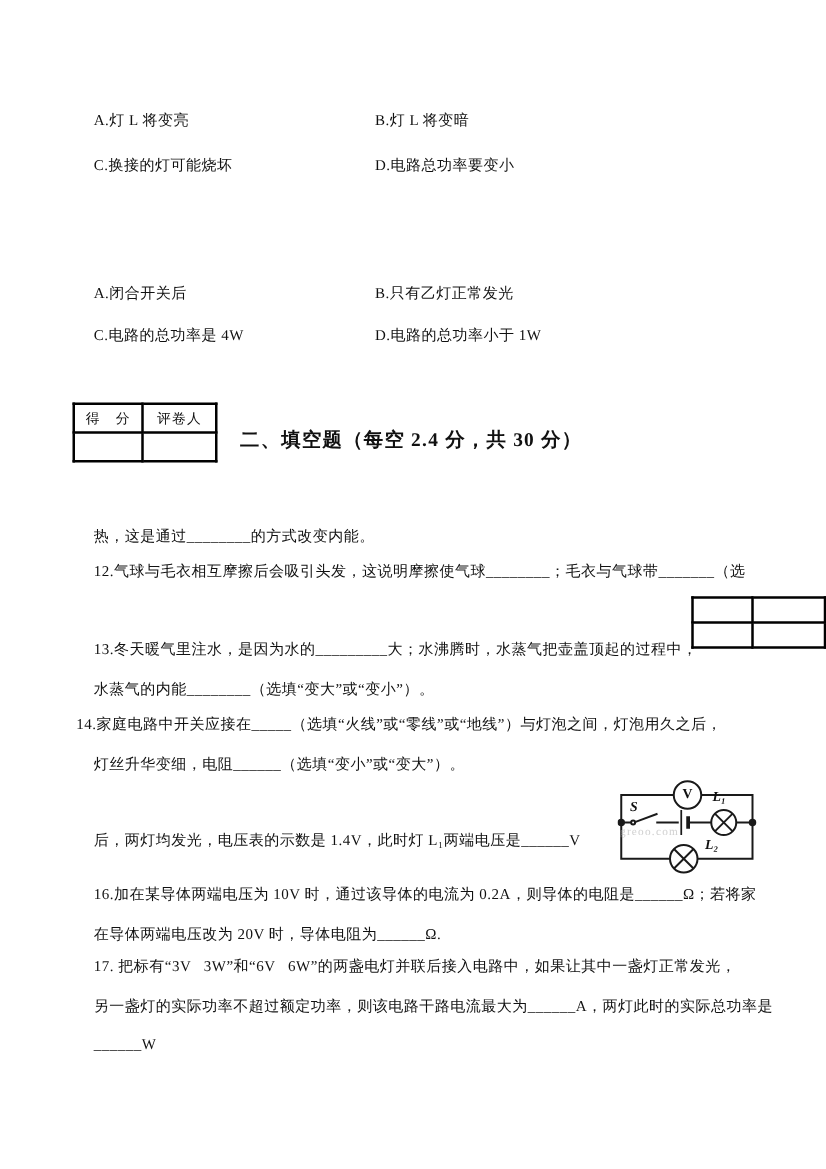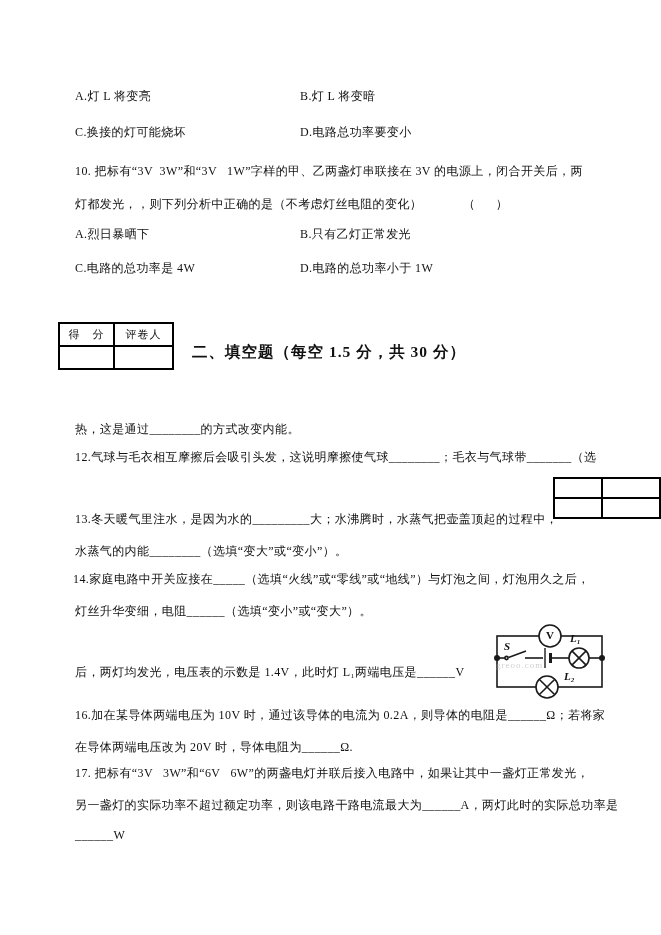--- a/index.html
+++ b/index.html
@@ -80,7 +80,6 @@
   <div class="line" style="left:75px;top:124px">C.换接的灯可能烧坏</div>
   <div class="line" style="left:300px;top:124px">D.电路总功率要变小</div>
 
-  <div class="line" style="left:75px;top:163px">10. 把标有“3V  3W”和“3V   1W”字样的甲、乙两盏灯串联接在 3V 的电源上，闭合开关后，两</div>
   <div class="line" style="left:75px;top:196px">灯都发光，，则下列分析中正确的是（不考虑灯丝电阻的变化）            （      ）</div>
   <div class="line" style="left:75px;top:226px">A.烈日暴晒下</div>
   <div class="line" style="left:300px;top:226px">B.只有乙灯正常发光</div>

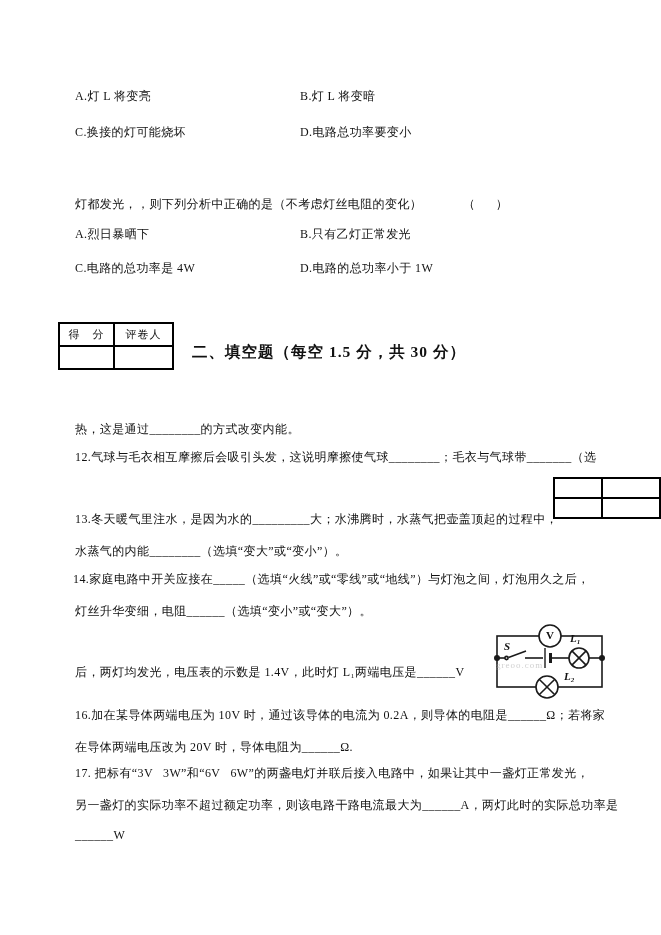--- a/index.html
+++ b/index.html
@@ -80,7 +80,6 @@
   <div class="line" style="left:75px;top:124px">C.换接的灯可能烧坏</div>
   <div class="line" style="left:300px;top:124px">D.电路总功率要变小</div>
 
-  <div class="line" style="left:75px;top:196px">灯都发光，，则下列分析中正确的是（不考虑灯丝电阻的变化）            （      ）</div>
   <div class="line" style="left:75px;top:226px">A.烈日暴晒下</div>
   <div class="line" style="left:300px;top:226px">B.只有乙灯正常发光</div>
   <div class="line" style="left:75px;top:260px">C.电路的总功率是 4W</div>

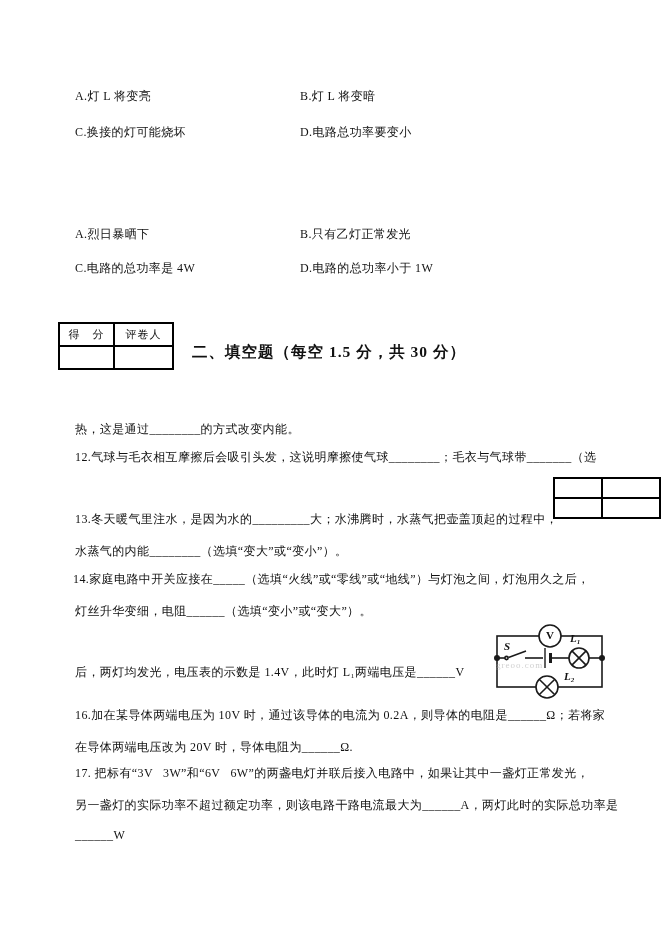--- a/index.html
+++ b/index.html
@@ -80,7 +80,7 @@
   <div class="line" style="left:75px;top:124px">C.换接的灯可能烧坏</div>
   <div class="line" style="left:300px;top:124px">D.电路总功率要变小</div>
 
-  <div class="line" style="left:75px;top:226px">A.烈日暴晒下</div>
+  <div class="line" style="left:75px;top:226px">A.闭合开关后</div>
   <div class="line" style="left:300px;top:226px">B.只有乙灯正常发光</div>
   <div class="line" style="left:75px;top:260px">C.电路的总功率是 4W</div>
   <div class="line" style="left:300px;top:260px">D.电路的总功率小于 1W</div>

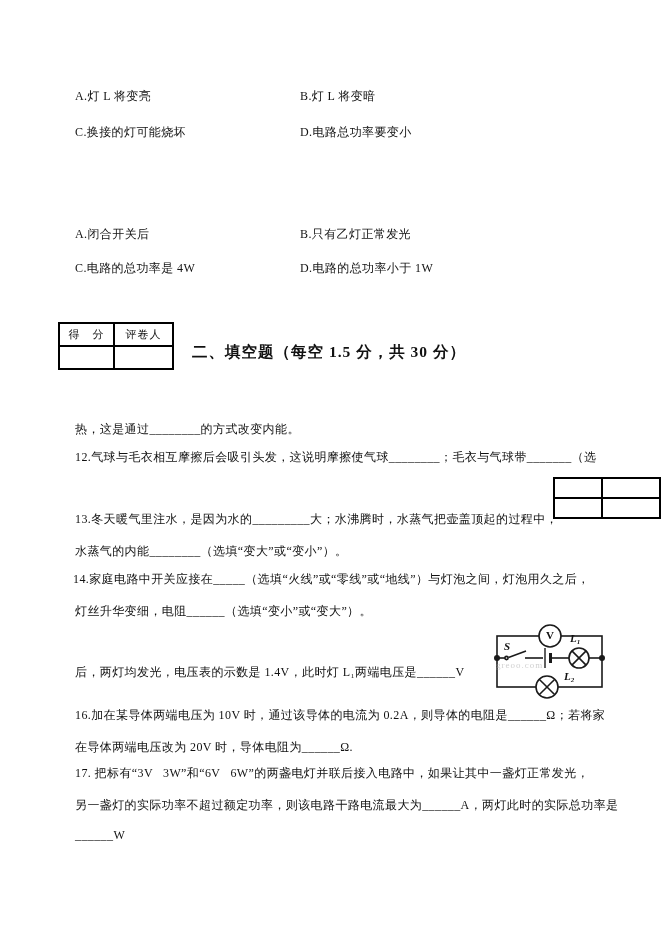--- a/index.html
+++ b/index.html
@@ -98,7 +98,7 @@
   </tbody>
     </table>
 
-  <div class="section-title" style="left:192px;top:342px">二、填空题（每空 1.5 分，共 30 分）</div>
+  <div class="section-title" style="left:192px;top:342px">二、填空题（每空 2.4 分，共 30 分）</div>
 
   <div class="line" style="left:75px;top:421px">热，这是通过________的方式改变内能。</div>
 

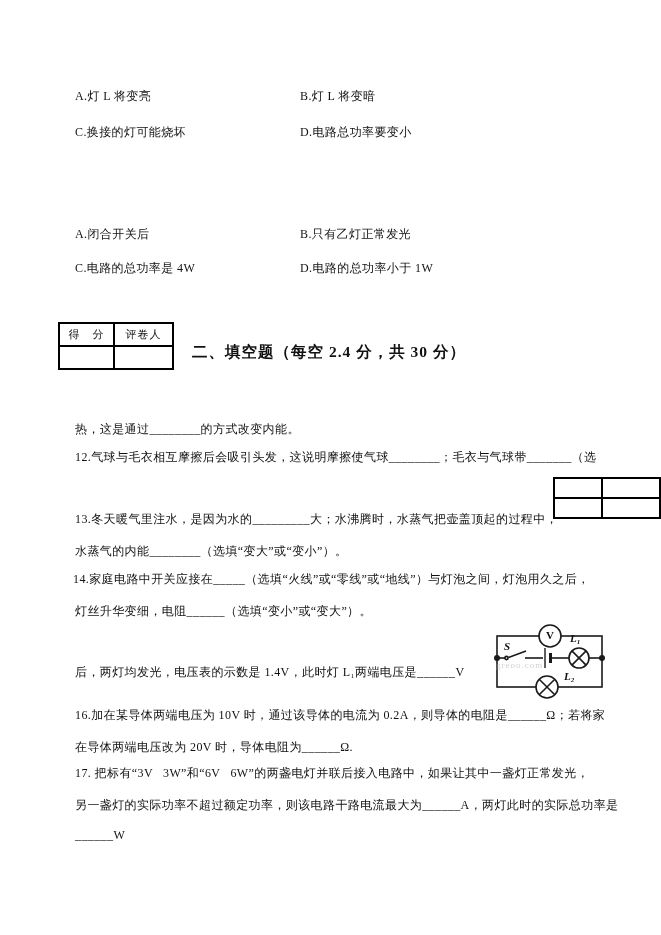--- a/index.html
+++ b/index.html
@@ -120,7 +120,7 @@
   <div class="line" style="left:75px;top:511px">13.冬天暖气里注水，是因为水的_________大；水沸腾时，水蒸气把壶盖顶起的过程中，</div>
   <div class="line" style="left:75px;top:543px">水蒸气的内能________（选填“变大”或“变小”）。</div>
 
-  <div class="line" style="left:73px;top:571px">14.家庭电路中开关应接在_____（选填“火线”或“零线”或“地线”）与灯泡之间，灯泡用久之后，</div>
+  <div class="line" style="left:61px;top:571px">14.家庭电路中开关应接在_____（选填“火线”或“零线”或“地线”）与灯泡之间，灯泡用久之后，</div>
   <div class="line" style="left:75px;top:603px">灯丝升华变细，电阻______（选填“变小”或“变大”）。</div>
 
   <div class="line" style="left:75px;top:664px">后，两灯均发光，电压表的示数是 1.4V，此时灯 L₁两端电压是______V</div>

